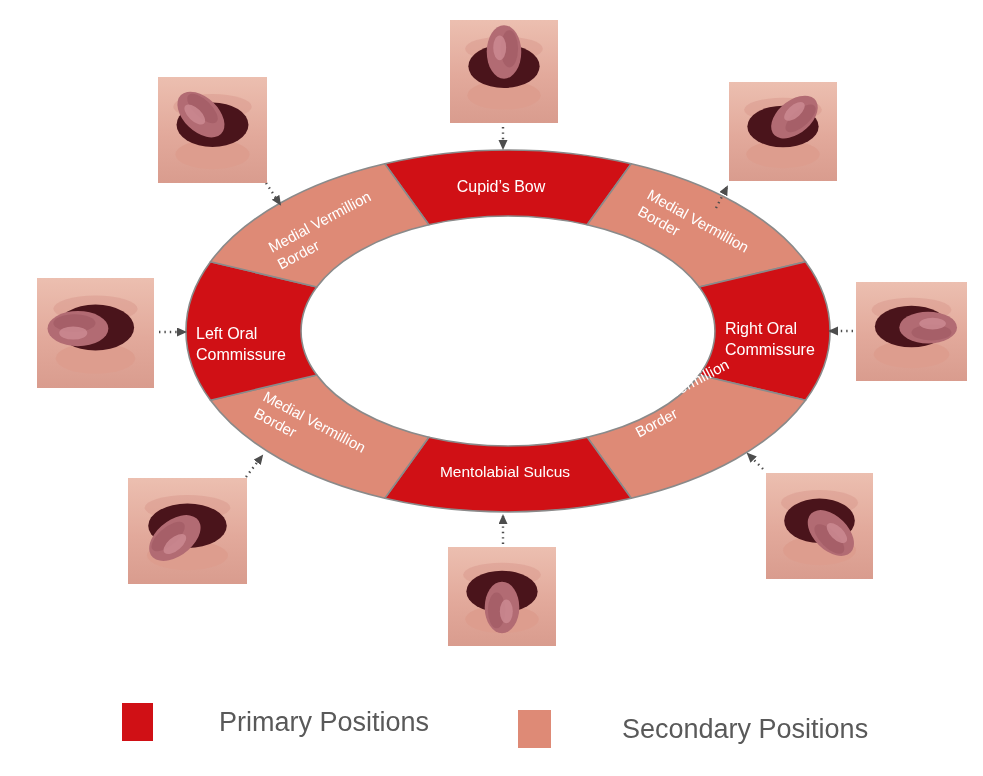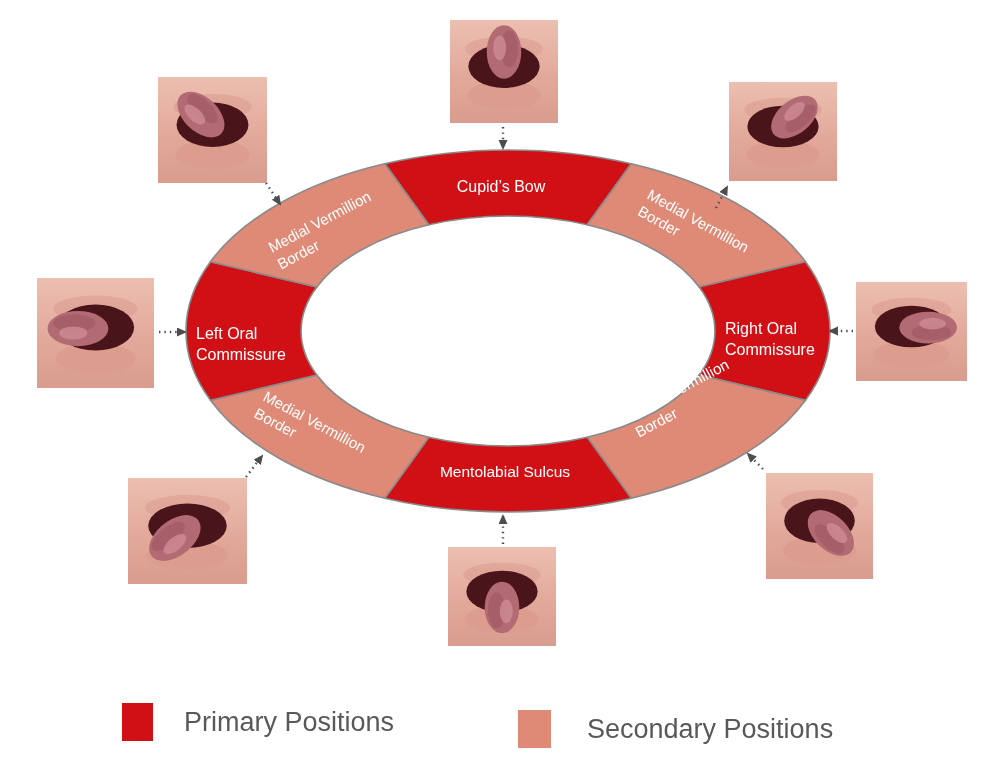--- a/index.html
+++ b/index.html
@@ -7,7 +7,7 @@
          font-family:"Liberation Sans",sans-serif;}
   svg{position:absolute;top:0;left:0;}
   svg text{font-family:"Liberation Sans",sans-serif;}
-  .legend-item{position:absolute;display:flex;align-items:center;}
+  .legend-item{position:absolute;display:flex;align-items:center;gap:35px;}
   .swatch{display:inline-block;}
   .legend-label{color:#595959;font-size:27px;line-height:1;white-space:nowrap;}
   .legend-primary{left:122px;top:703px;}

